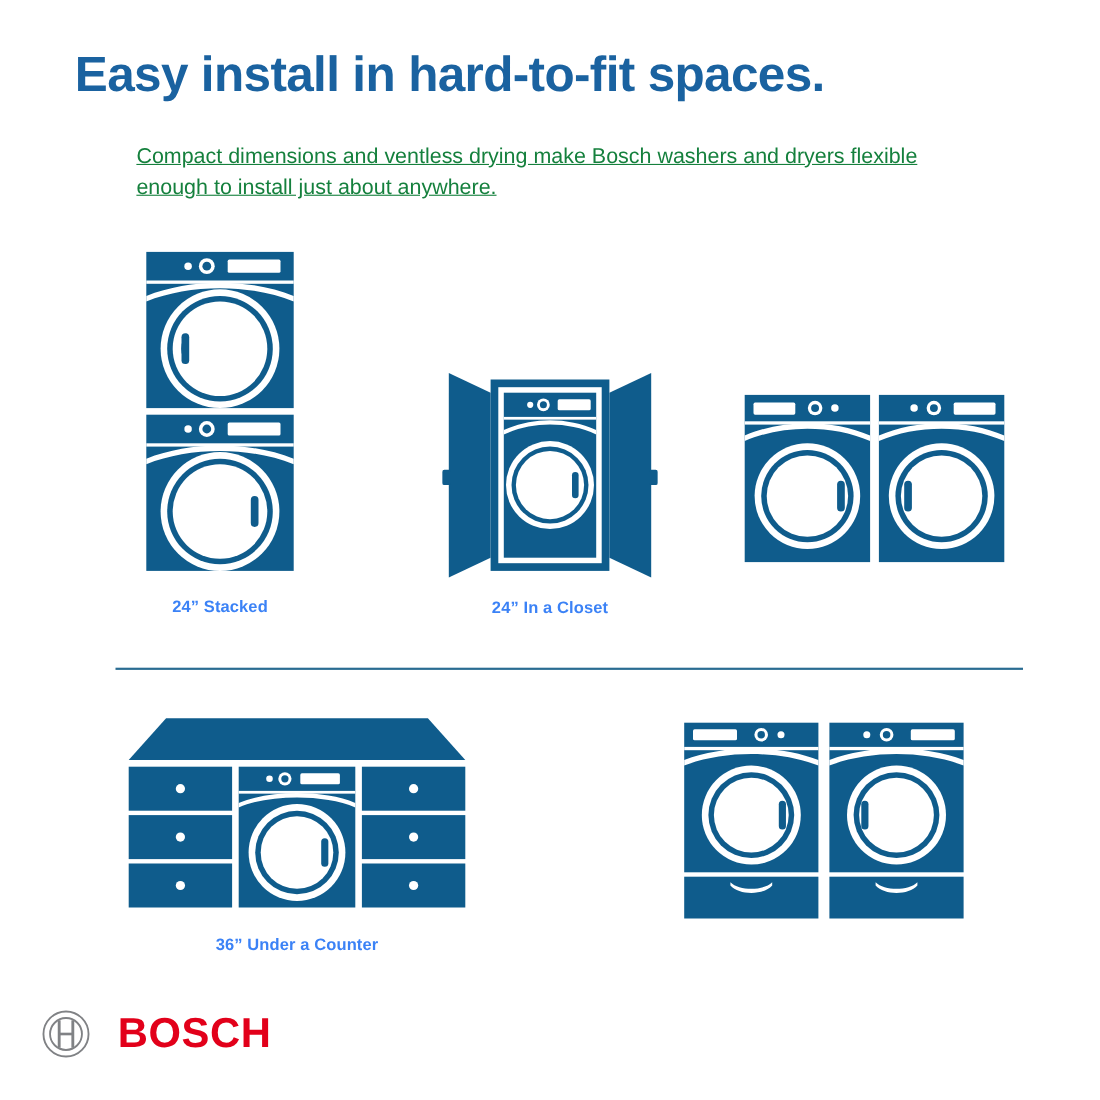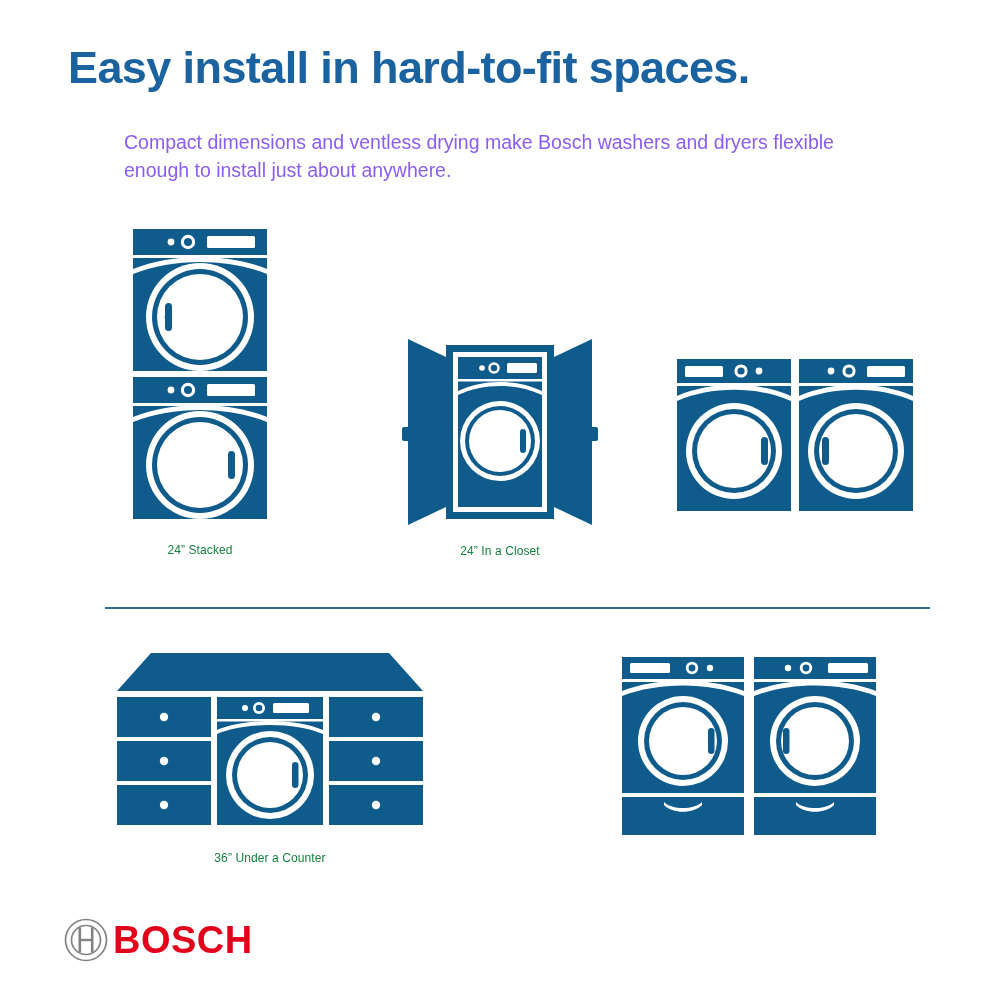--- a/index.html
+++ b/index.html
@@ -48,7 +48,8 @@
     font-size: 19.5px;
     font-weight: normal;
     line-height: 1.45;
-    color: #8b5cf6;
+    color: #15803d;
+    text-decoration: underline;
   }
 
   

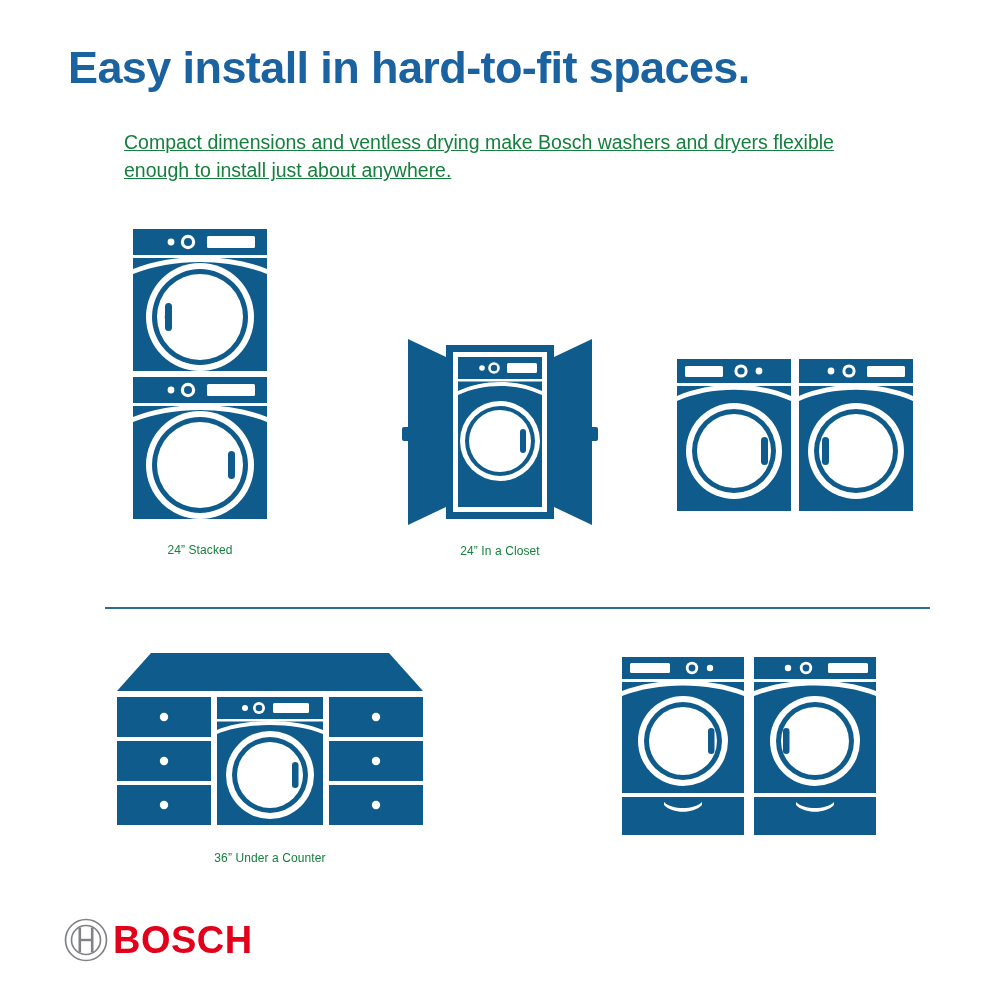--- a/index.html
+++ b/index.html
@@ -70,9 +70,9 @@
     margin: 0 auto;
   }
   .caption {
-    font-size: 12px;
-    font-weight: normal;
-    color: #15803d;
+    font-size: 15px;
+    font-weight: bold;
+    color: #3b82f6;
     white-space: nowrap;
     letter-spacing: 0.1px;
   }

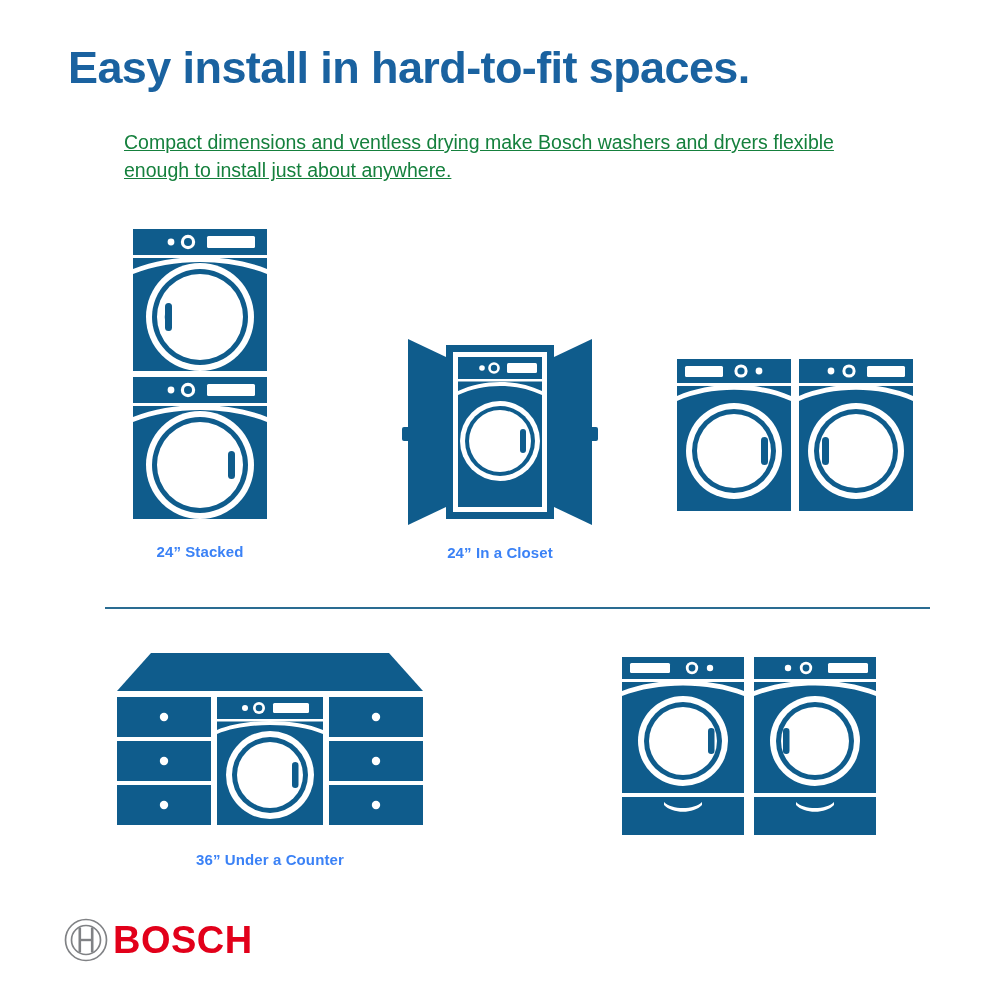--- a/index.html
+++ b/index.html
@@ -105,12 +105,12 @@
   
   .footer {
     position: absolute;
-    left: 63px;
+    left: 37px;
     top: 910px;
     height: 60px;
     display: flex;
     align-items: center;
-    gap: 4px;
+    gap: 24px;
   }
   .bosch-mark { display: block; }
   .bosch-word {

